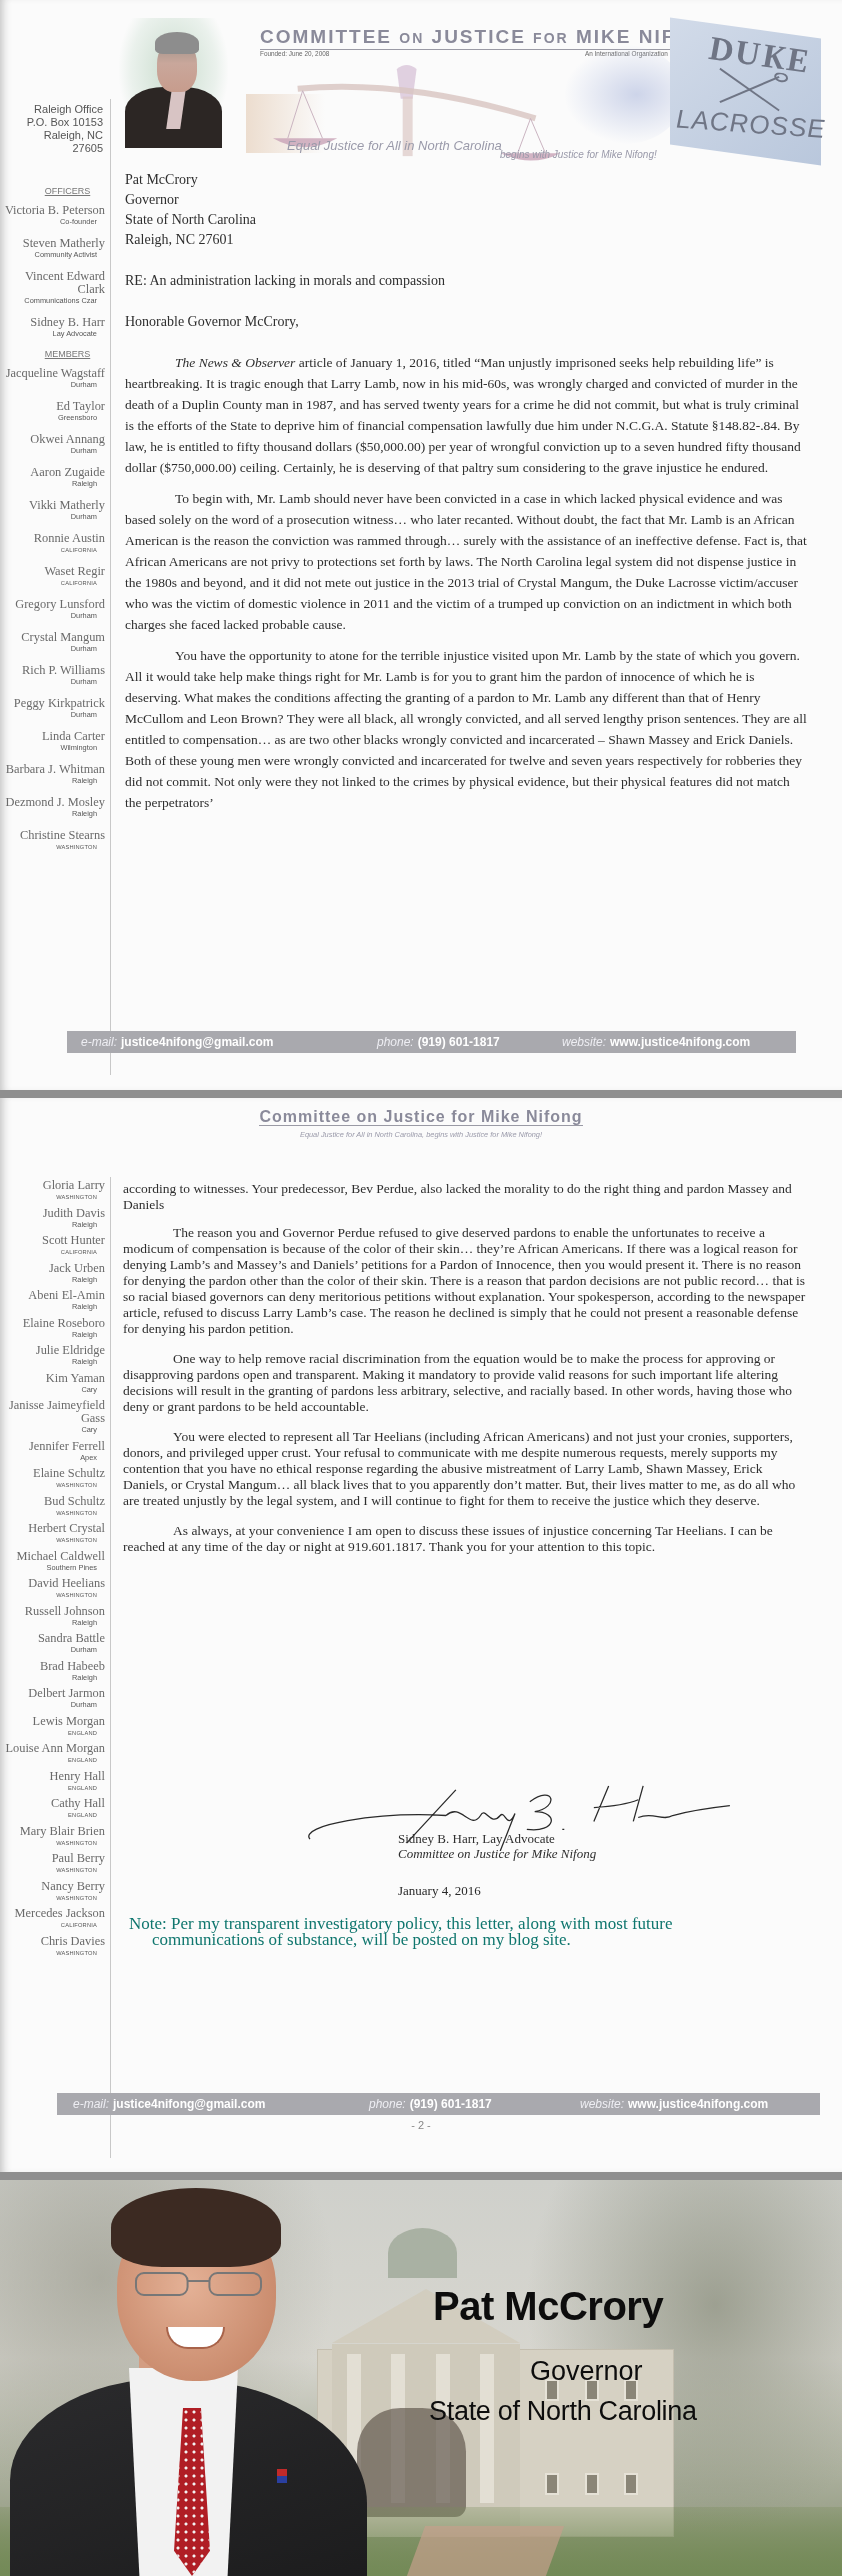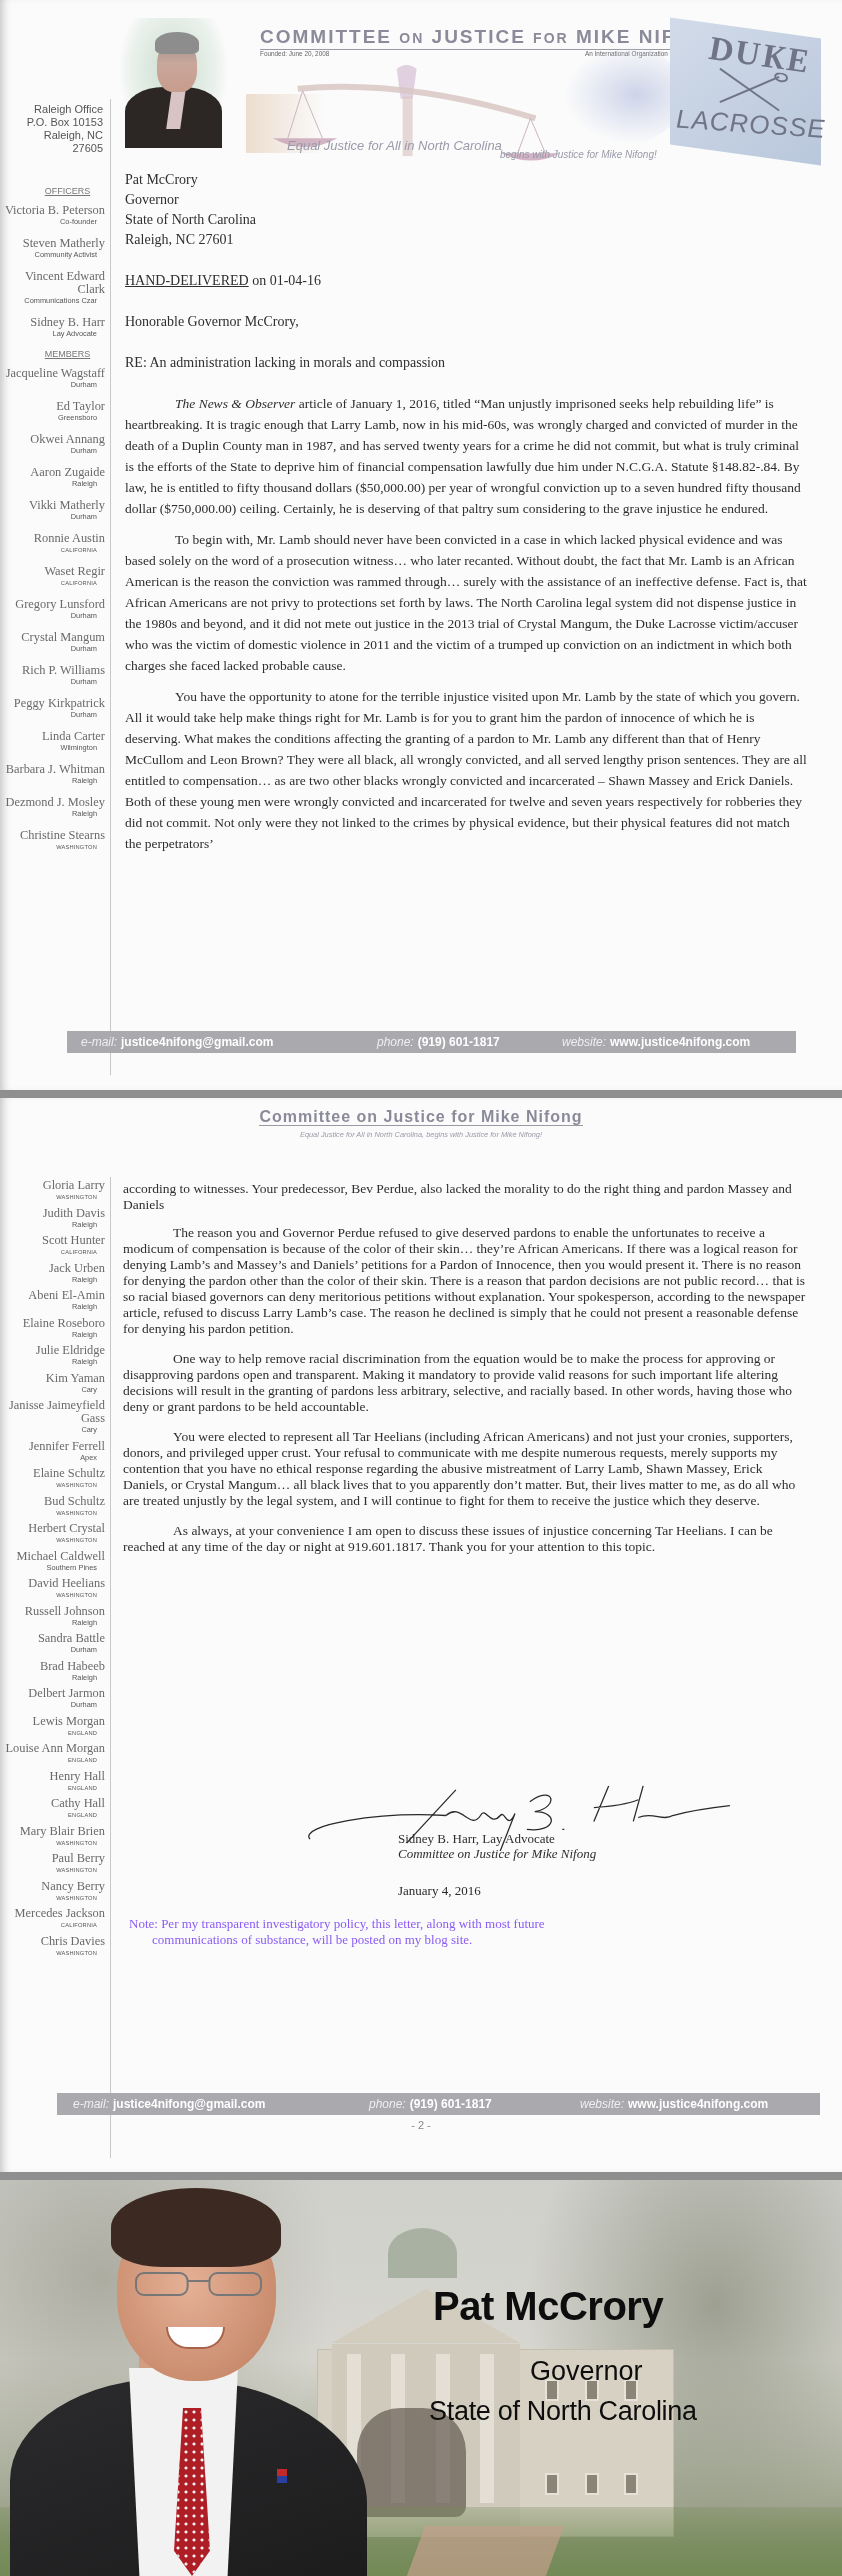--- a/index.html
+++ b/index.html
@@ -255,7 +255,6 @@
       <div>State of North Carolina</div>
       <div>Raleigh, NC  27601</div>
     </div>
-    <p style="margin-bottom:20px;font-size:14px;"><span class="u">HAND-DELIVERED</span><span> on 01-04-16</span></p>
     <p style="margin-bottom:20px;font-size:14px;">Honorable Governor McCrory,</p>
     <p style="margin-bottom:20px;font-size:14px;">RE:  An administration lacking in morals and compassion</p>
     <p class="ind"><i>The News &amp; Observer</i><span> article of January 1, 2016, titled “Man unjustly imprisoned seeks help rebuilding life” is heartbreaking.  It is tragic enough that Larry Lamb, now in his mid-60s, was wrongly charged and convicted of murder in the death of a Duplin County man in 1987, and has served twenty years for a crime he did not commit, but what is truly criminal is the efforts of the State to deprive him of financial compensation lawfully due him under N.C.G.A. Statute §148.82-.84.  By law, he is entitled to fifty thousand dollars ($50,000.00) per year of wrongful conviction up to a seven hundred fifty thousand dollar ($750,000.00) ceiling.  Certainly, he is deserving of that paltry sum considering to the grave injustice he endured.</span></p>

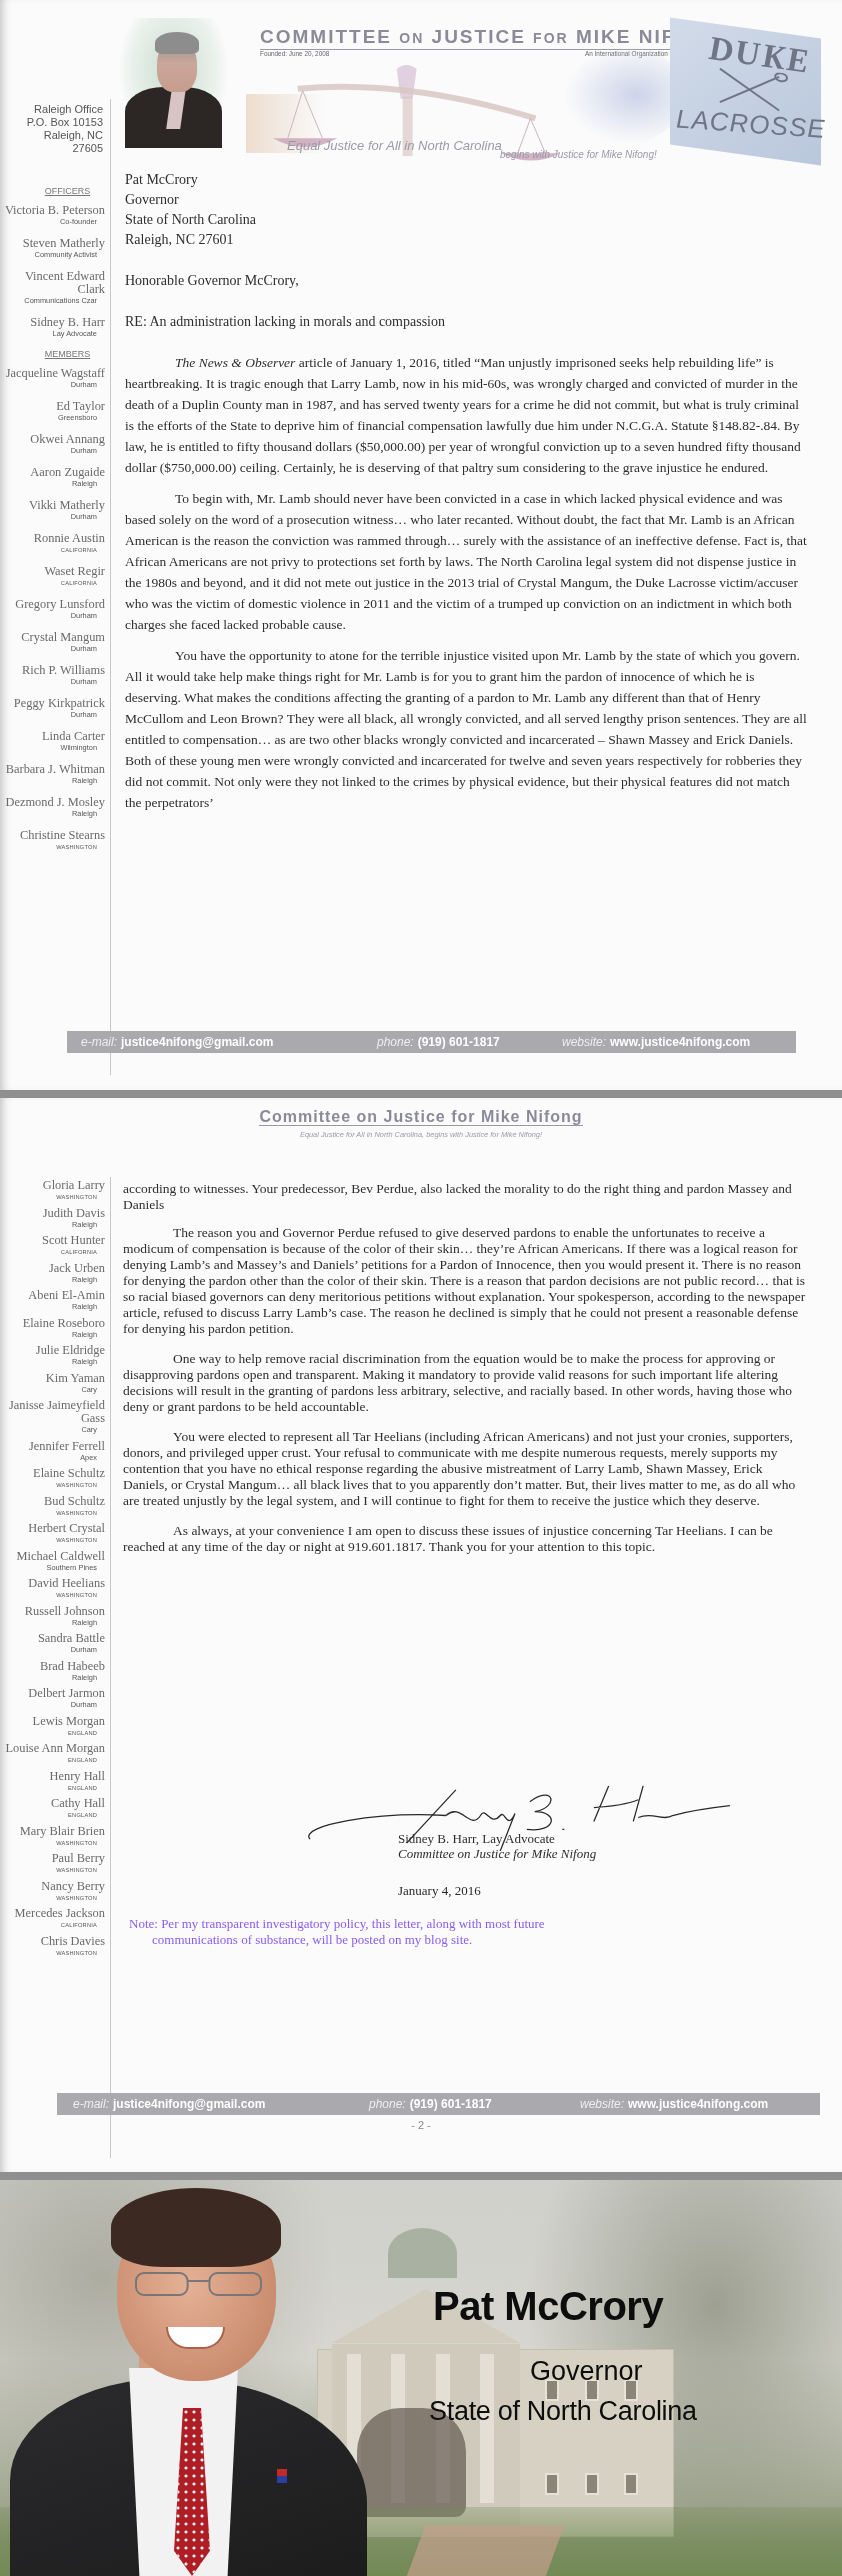--- a/index.html
+++ b/index.html
@@ -255,8 +255,8 @@
       <div>State of North Carolina</div>
       <div>Raleigh, NC  27601</div>
     </div>
+    <p style="margin-bottom:20px;font-size:14px;">RE:  An administration lacking in morals and compassion</p>
     <p style="margin-bottom:20px;font-size:14px;">Honorable Governor McCrory,</p>
-    <p style="margin-bottom:20px;font-size:14px;">RE:  An administration lacking in morals and compassion</p>
     <p class="ind"><i>The News &amp; Observer</i><span> article of January 1, 2016, titled “Man unjustly imprisoned seeks help rebuilding life” is heartbreaking.  It is tragic enough that Larry Lamb, now in his mid-60s, was wrongly charged and convicted of murder in the death of a Duplin County man in 1987, and has served twenty years for a crime he did not commit, but what is truly criminal is the efforts of the State to deprive him of financial compensation lawfully due him under N.C.G.A. Statute §148.82-.84.  By law, he is entitled to fifty thousand dollars ($50,000.00) per year of wrongful conviction up to a seven hundred fifty thousand dollar ($750,000.00) ceiling.  Certainly, he is deserving of that paltry sum considering to the grave injustice he endured.</span></p>
     <p class="ind">To begin with, Mr. Lamb should never have been convicted in a case in which lacked physical evidence and was based solely on the word of a prosecution witness… who later recanted.  Without doubt, the fact that Mr. Lamb is an African American is the reason the conviction was rammed through… surely with the assistance of an ineffective defense.  Fact is, that African Americans are not privy to protections set forth by laws.  The North Carolina legal system did not dispense justice in the 1980s and beyond, and it did not mete out justice in the 2013 trial of Crystal Mangum, the Duke Lacrosse victim/accuser who was the victim of domestic violence in 2011 and the victim of a trumped up conviction on an indictment in which both charges she faced lacked probable cause.</p>
     <p class="ind">You have the opportunity to atone for the terrible injustice visited upon Mr. Lamb by the state of which you govern.  All it would take help make things right for Mr. Lamb is for you to grant him the pardon of innocence of which he is deserving.  What makes the conditions affecting the granting of a pardon to Mr. Lamb any different than that of Henry McCullom and Leon Brown?  They were all black, all wrongly convicted, and all served lengthy prison sentences.  They are all entitled to compensation… as are two other blacks wrongly convicted and incarcerated – Shawn Massey and Erick Daniels.  Both of these young men were wrongly convicted and incarcerated for twelve and seven years respectively for robberies they did not commit.  Not only were they not linked to the crimes by physical evidence, but their physical features did not match the perpetrators’</p>

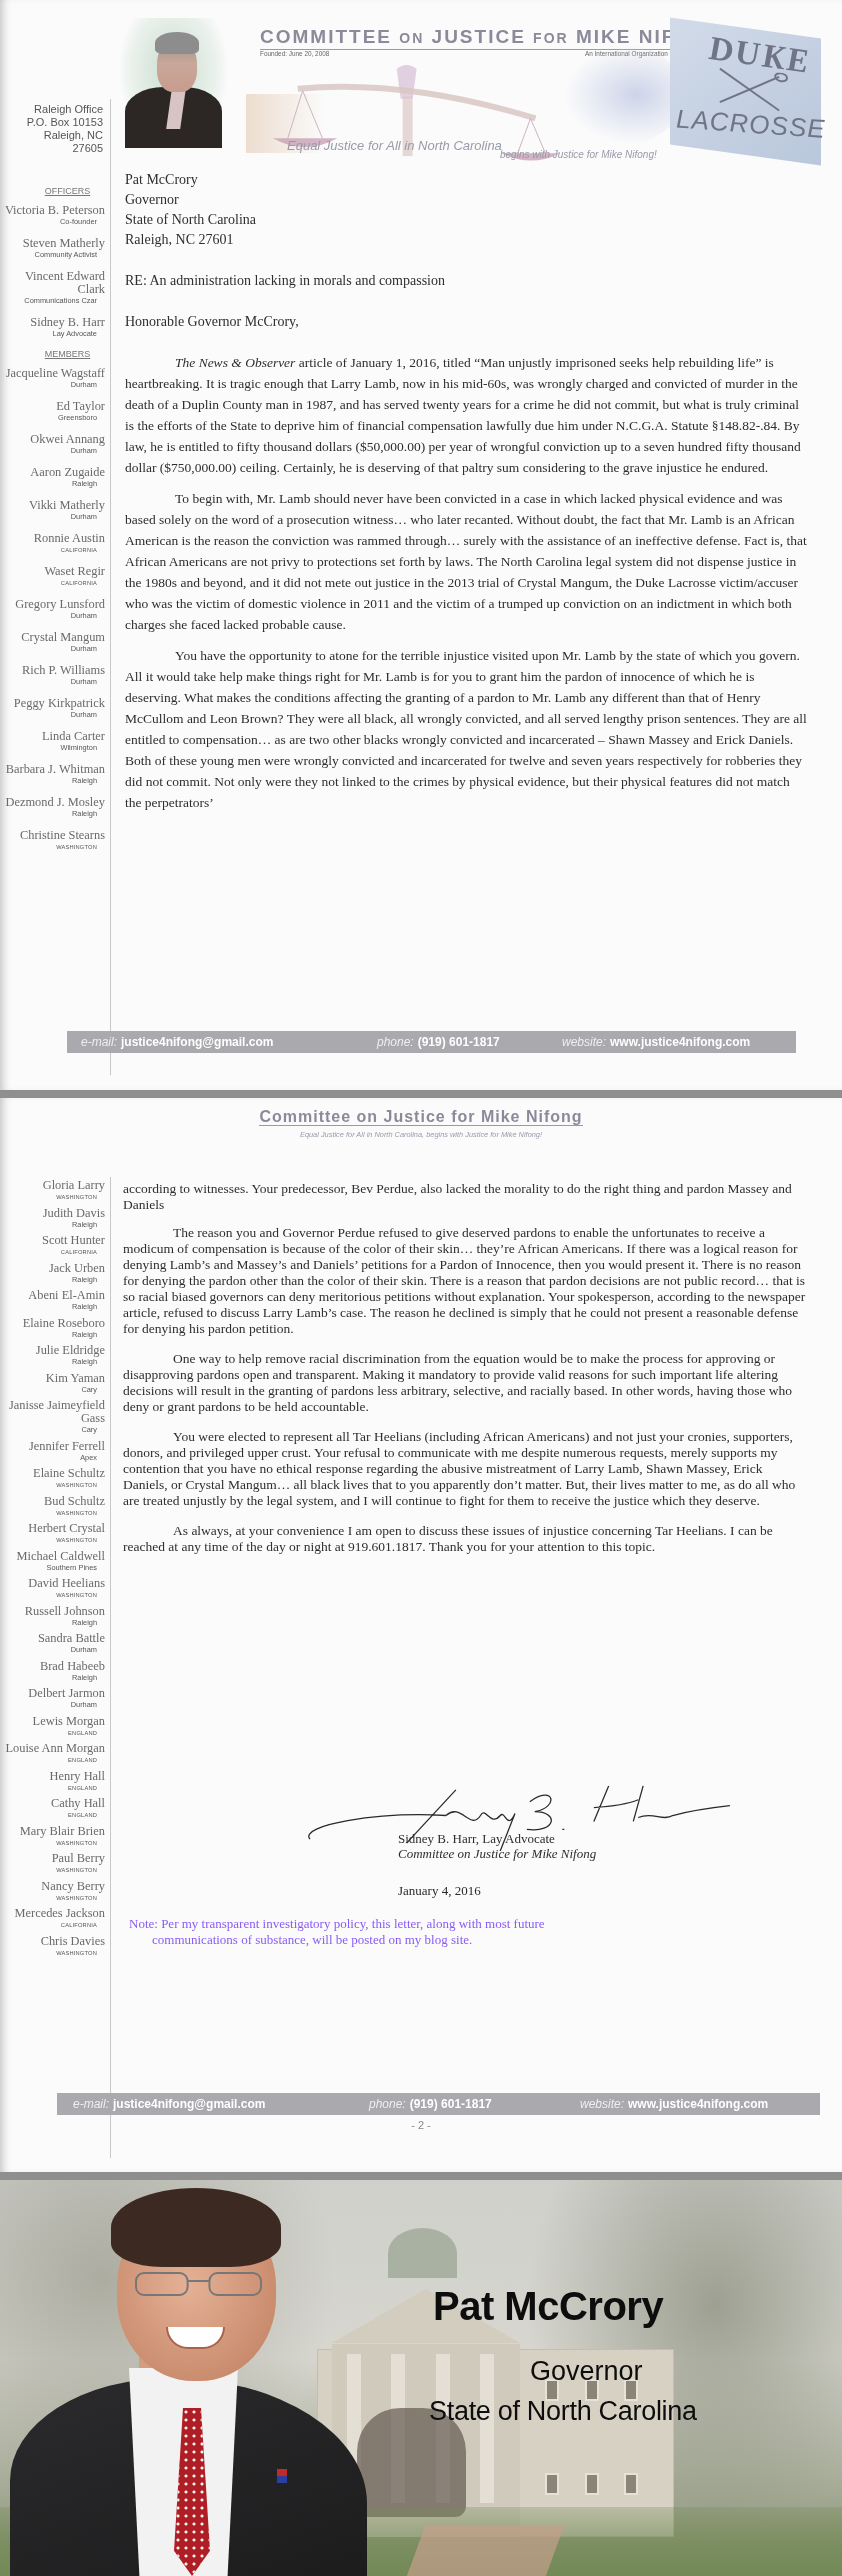--- a/index.html
+++ b/index.html
@@ -69,7 +69,7 @@
   .sig-block { position: absolute; left: 398px; top: 733px; font-family: "Liberation Serif", serif; font-size: 13px; line-height: 15px; color: #2e2e2e; }
   .sig-block .org { font-style: italic; }
   .sig-date { position: absolute; left: 398px; top: 785px; font-size: 13px; font-family: "Liberation Serif", serif; }
-  .note { position: absolute; left: 129px; top: 818px; font-family: "Liberation Serif", serif; font-size: 13px; line-height: 16px; color: #8b5cf6; }
+  .note { position: absolute; left: 129px; top: 818px; font-family: "Liberation Serif", serif; font-size: 17px; line-height: 16px; color: #0f766e; }
   .note .cont { padding-left: 23px; display: block; }
   .pagenum { position: absolute; left: 0; width: 842px; top: 1021px; text-align: center; font-family: "Liberation Sans", sans-serif; font-size: 11px; color: #888; }
 

